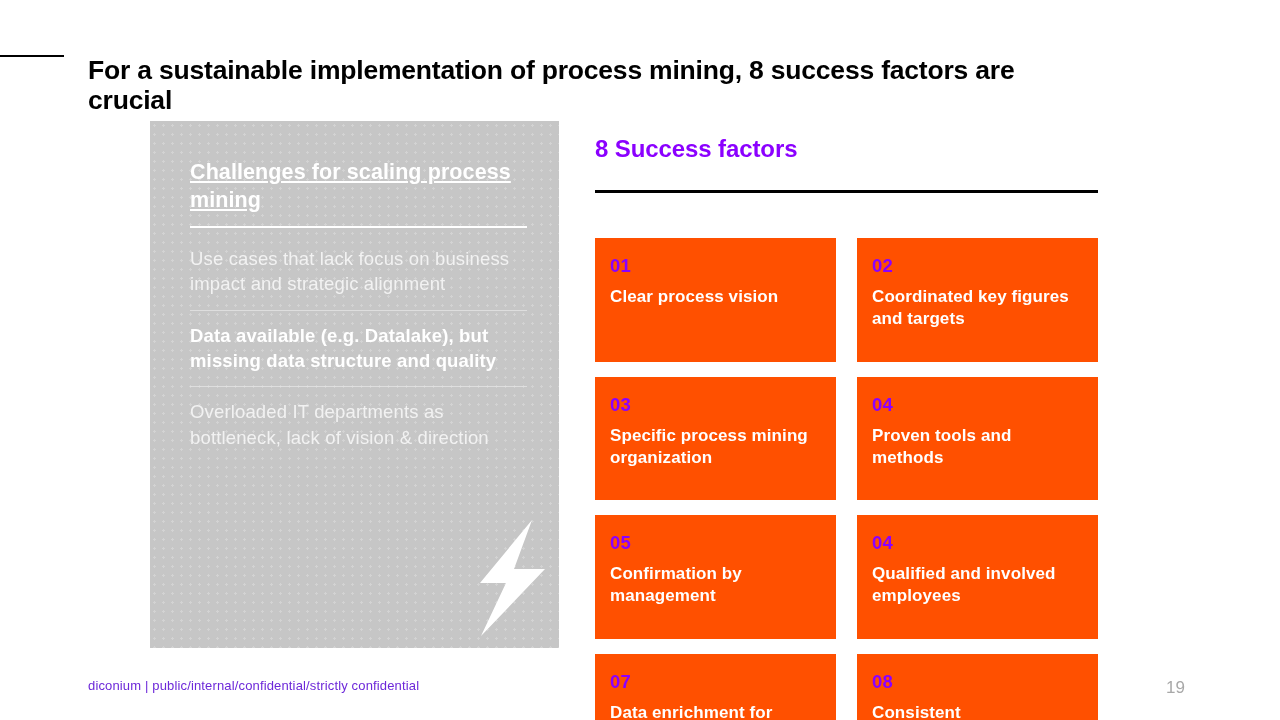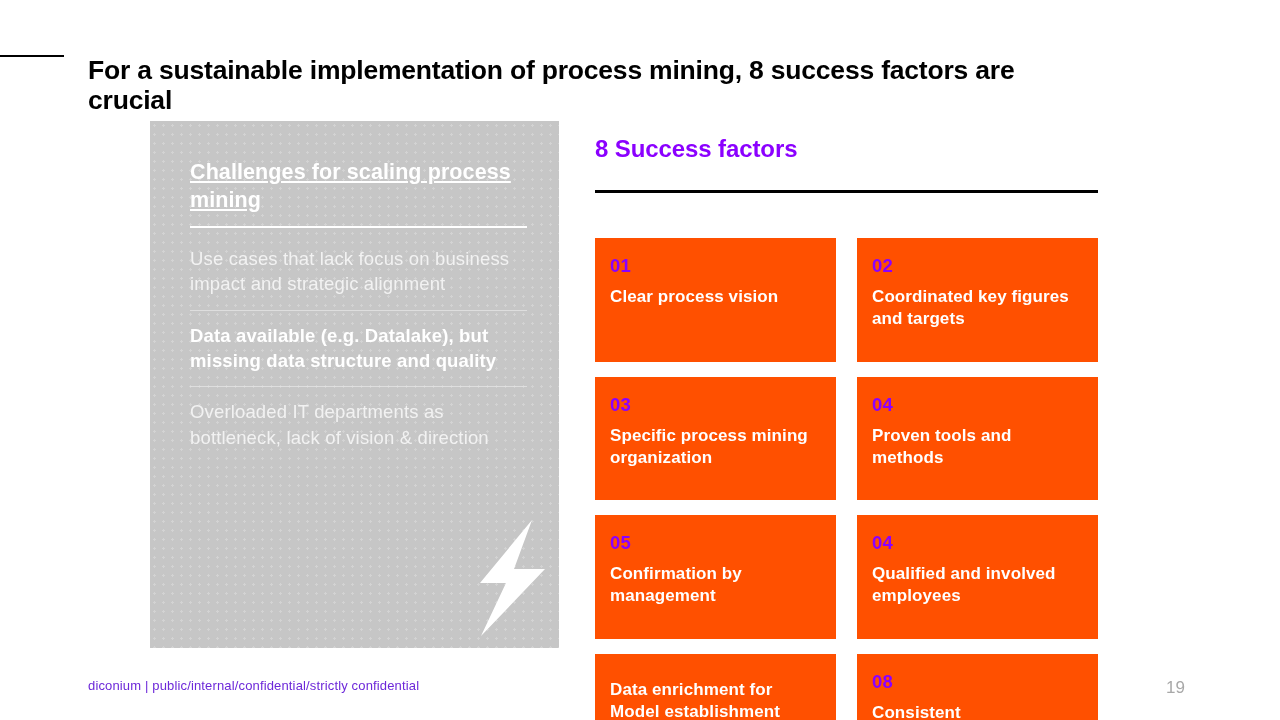--- a/index.html
+++ b/index.html
@@ -232,6 +232,7 @@
     <div class="card-label">Qualified and involved employees</div>
   </div>
   <div class="card">
+    <div class="card-num">07</div>
     <div class="card-label">Data enrichment for Model establishment</div>
   </div>
   <div class="card">

